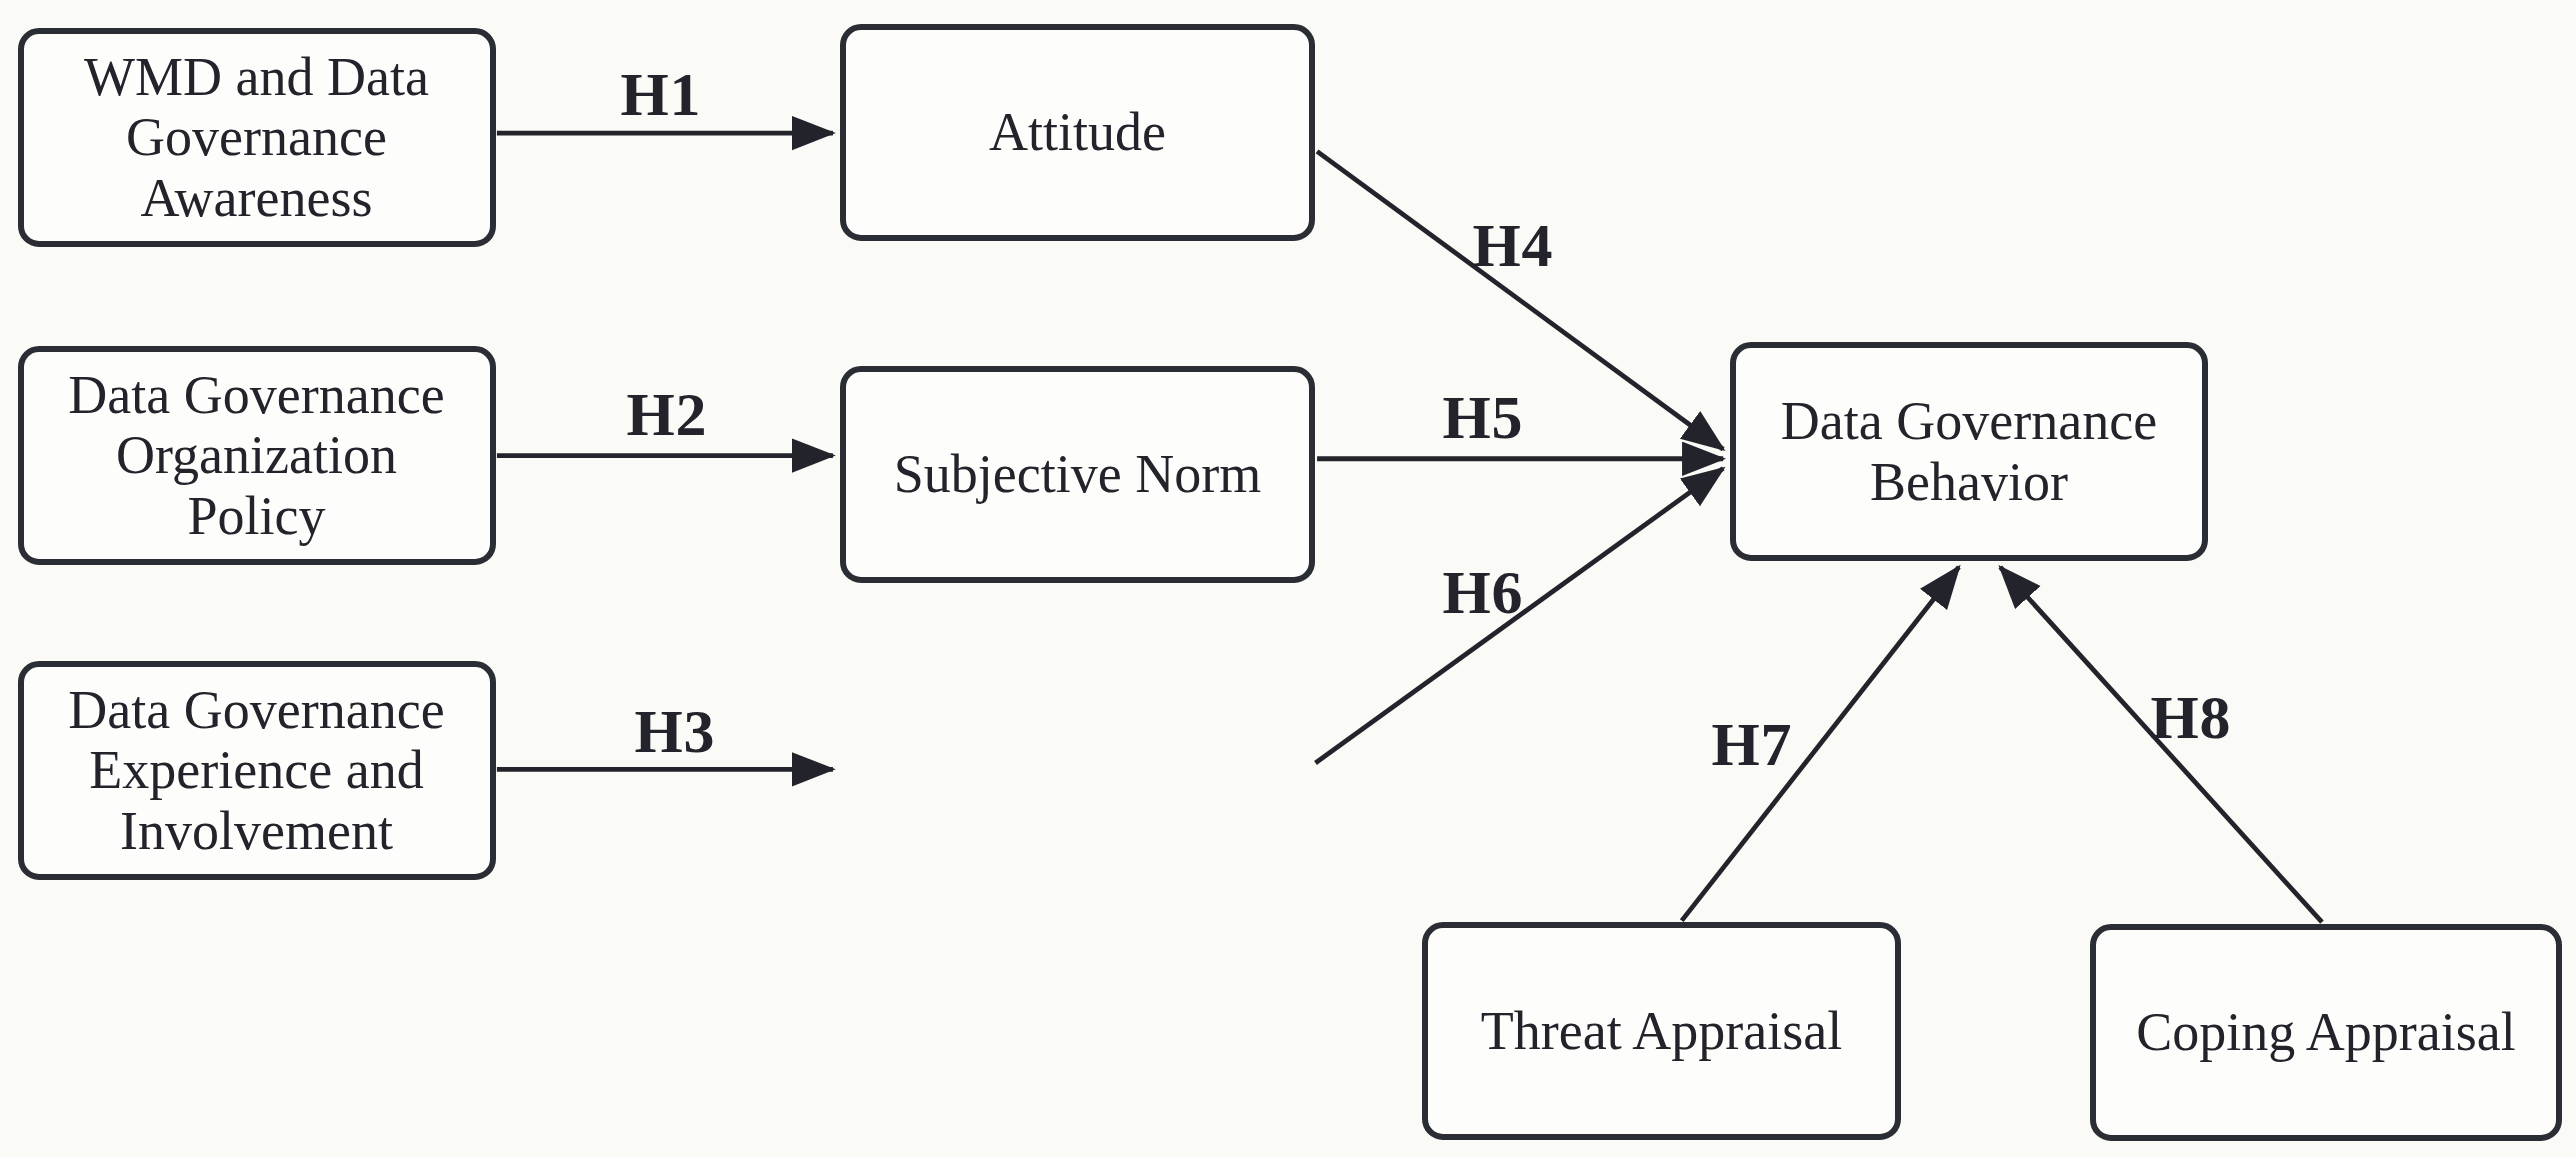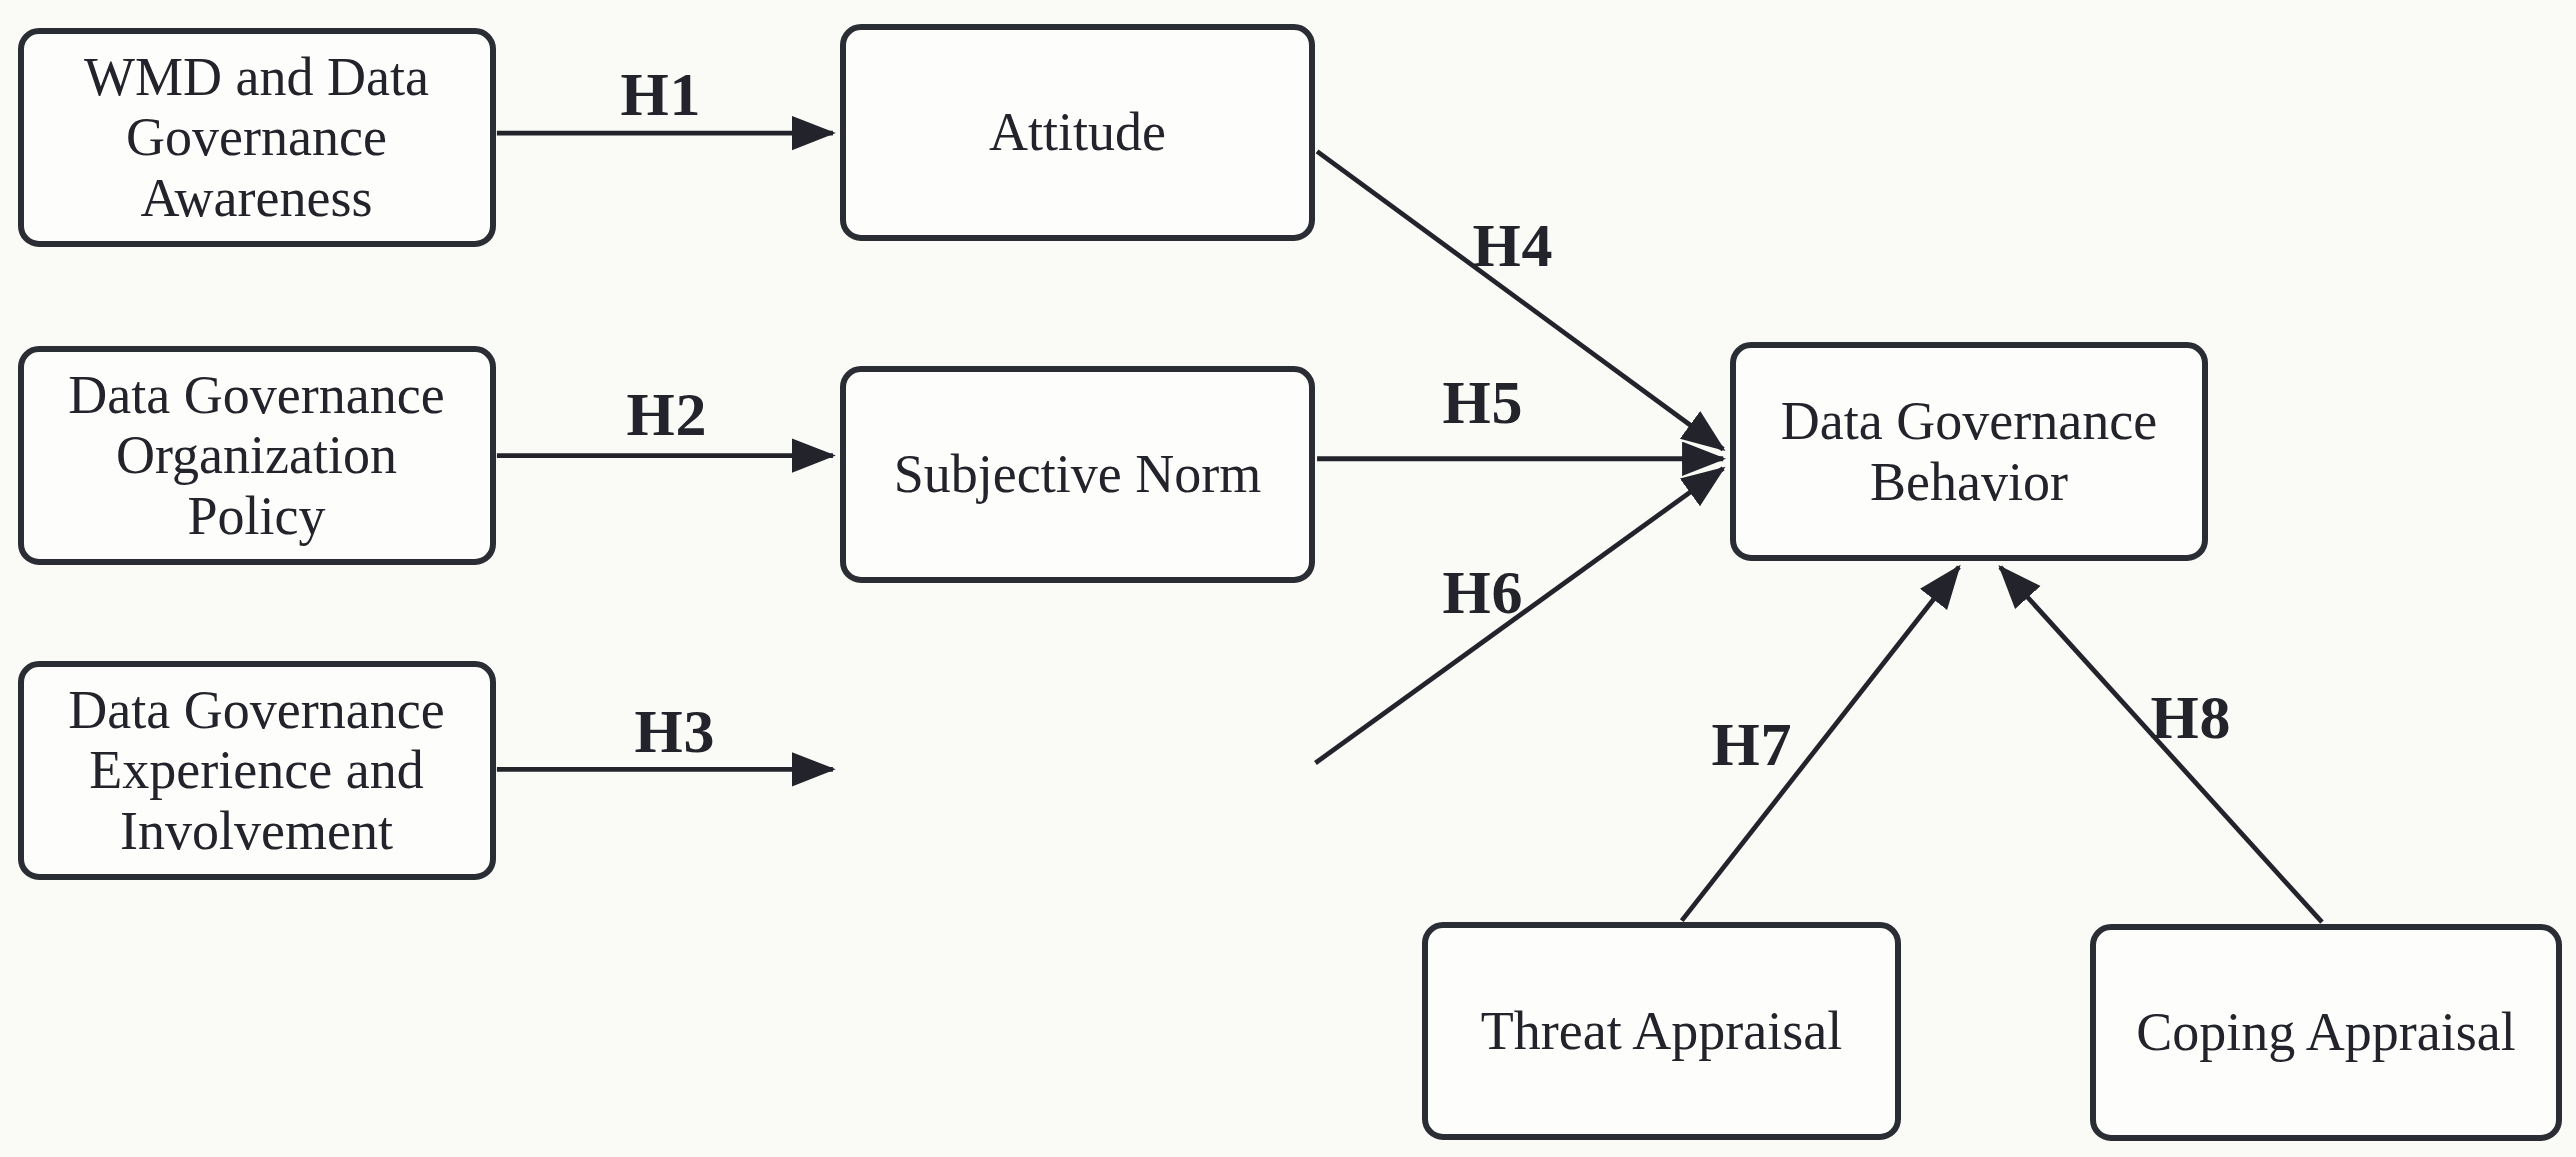--- a/index.html
+++ b/index.html
@@ -49,7 +49,7 @@
   .l-h2{left:667px; top:414px;}
   .l-h3{left:675px; top:731px;}
   .l-h4{left:1513px;top:245px;}
-  .l-h5{left:1483px;top:402px;}
+  .l-h5{left:1483px;top:417px;}
   .l-h6{left:1483px;top:592px;}
   .l-h7{left:1752px;top:744px;}
   .l-h8{left:2191px;top:717px;}

